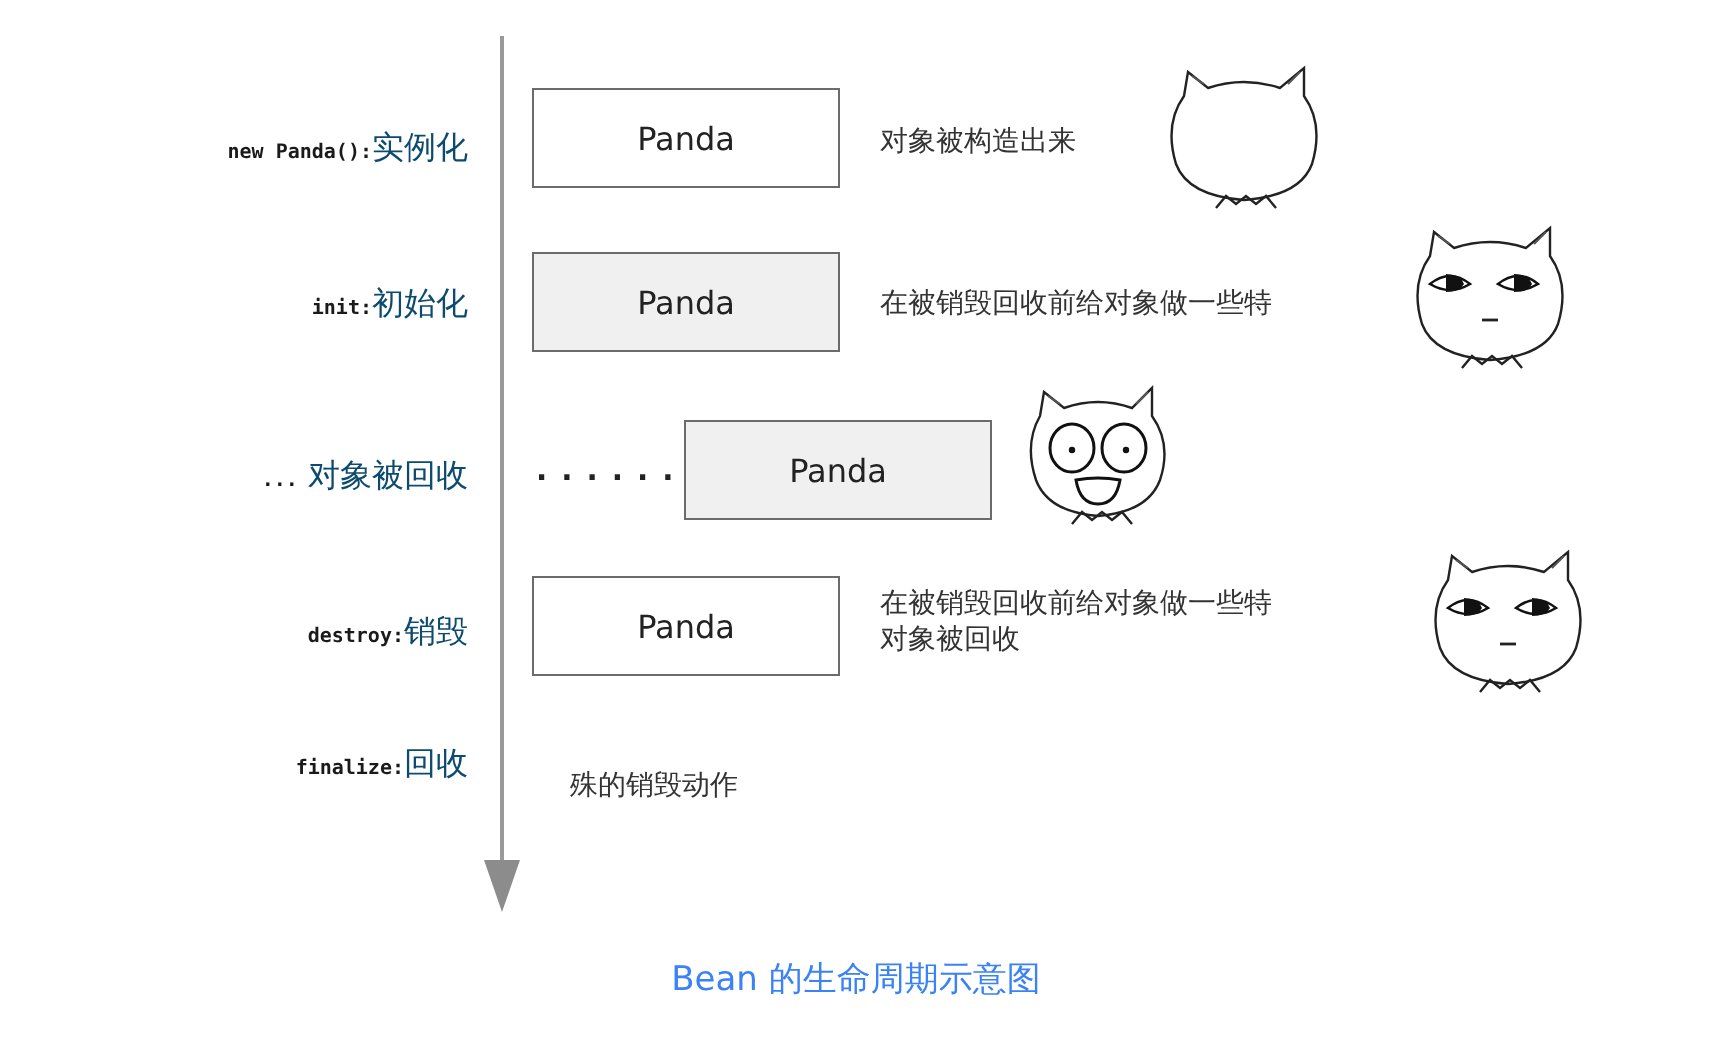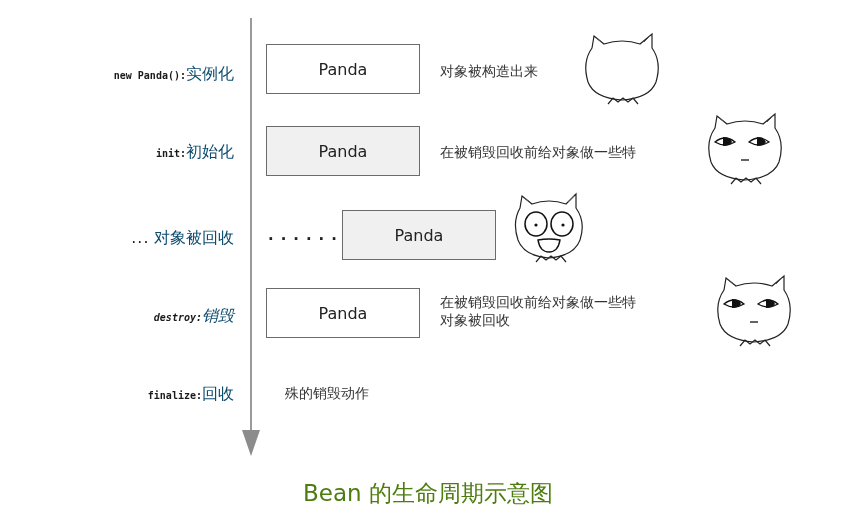--- a/index.html
+++ b/index.html
@@ -39,7 +39,7 @@
 <div class="stage-label" style="top:228px;">
   <span class="code">...</span> <span class="desc">对象被回收</span>
 </div>
-<div class="stage-label" style="top:306px;font-style:italic;">
+<div class="stage-label" style="top:306px;">
   <span class="code">destroy:</span><span class="desc">销毁</span>
 </div>
 <div class="stage-label" style="top:384px;margin-left:29px;">

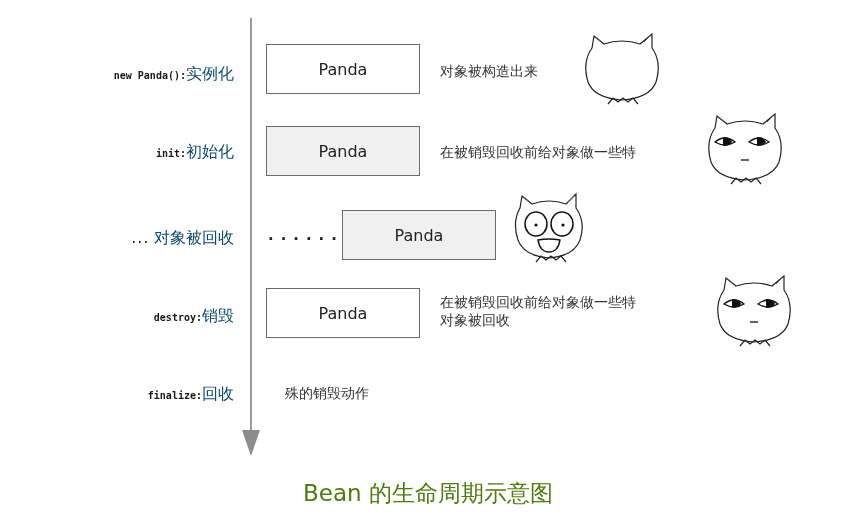--- a/index.html
+++ b/index.html
@@ -42,7 +42,7 @@
 <div class="stage-label" style="top:306px;">
   <span class="code">destroy:</span><span class="desc">销毁</span>
 </div>
-<div class="stage-label" style="top:384px;margin-left:29px;">
+<div class="stage-label" style="top:372px;margin-left:29px;">
   <span class="code">finalize:</span><span class="desc">回收</span>
 </div>
 

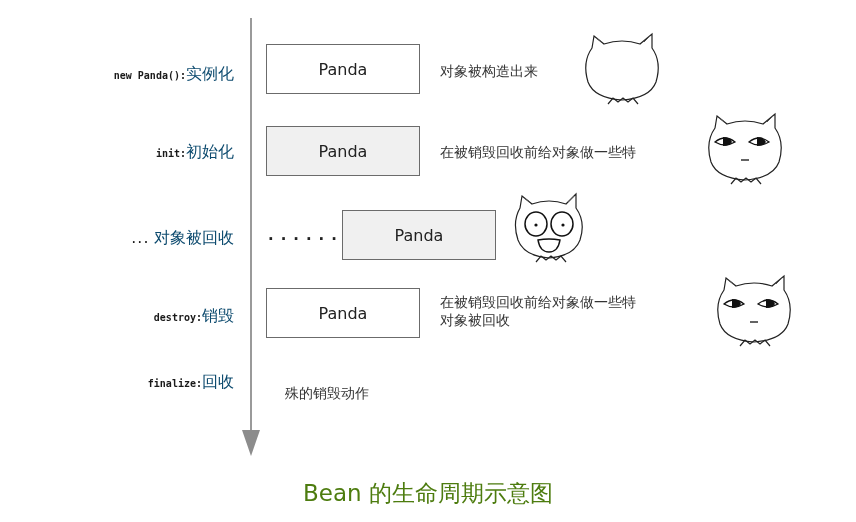--- a/index.html
+++ b/index.html
@@ -21,7 +21,7 @@
   .note { position: absolute; font-size: 14px; color: #333; line-height: 18px; }
   .dots { position: absolute; left: 266px; top: 225px; font-size: 16px; letter-spacing: 3px; color: #222;
           font-family: "DejaVu Sans Mono", monospace; font-weight: bold; }
-  .caption { position: absolute; left: 0; width: 856px; top: 478px; text-align: center; font-size: 23px; color: #4d7c0f; }
+  .caption { position: absolute; left: 0; width: 856px; top: 478px; text-align: center; font-size: 17px; color: #3b82f6; }
   .cat { position: absolute; }
 </style>
 </head>

